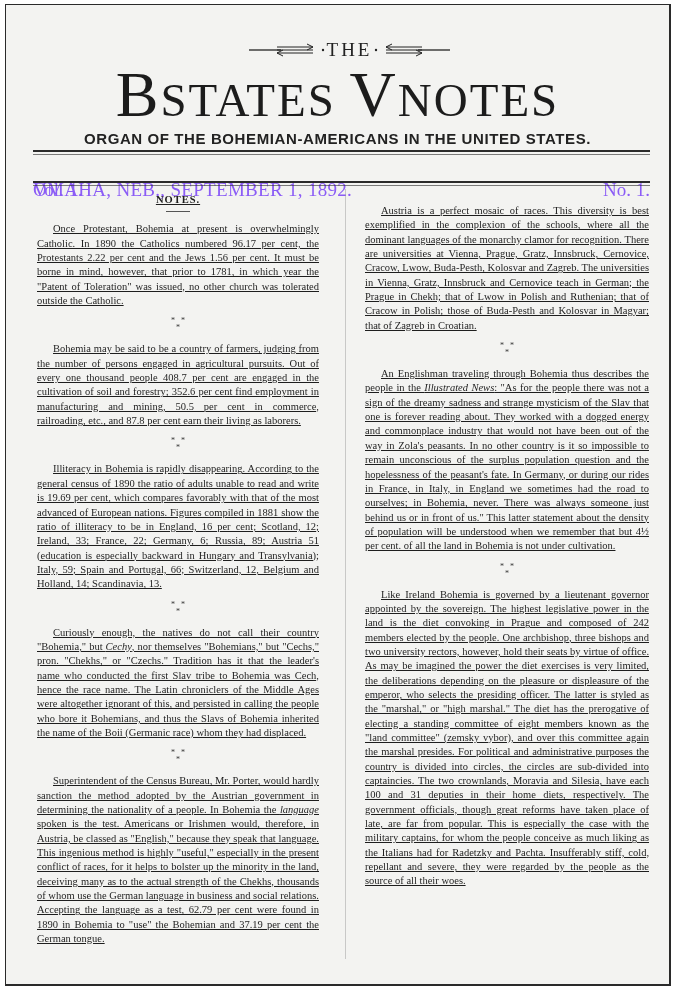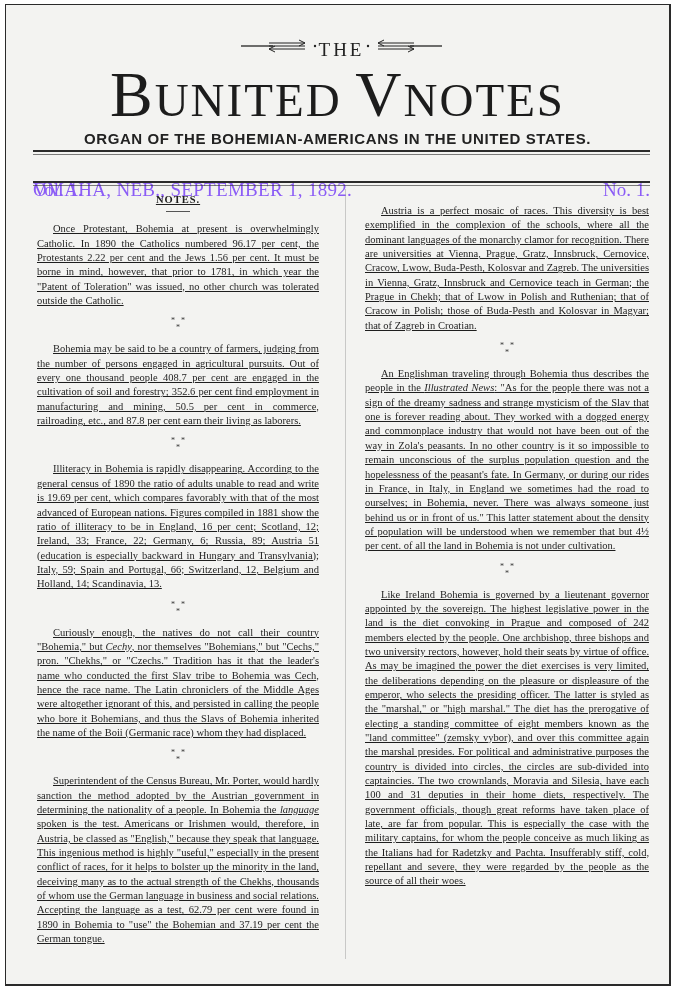--- a/index.html
+++ b/index.html
@@ -15,8 +15,8 @@
   }
   .masthead { position:absolute; left:0; top:0; width:100%; }
   .the-line {
-    position:absolute; top:34px; left:4px; width:100%;
-    display:flex; justify-content:center; gap:0;
+    position:absolute; top:34px; left:12px; width:100%;
+    display:flex; justify-content:center; align-items:center; gap:0;
   }
   .the-orn { display:inline-block; width:80px; height:14px; }
   .the-text {

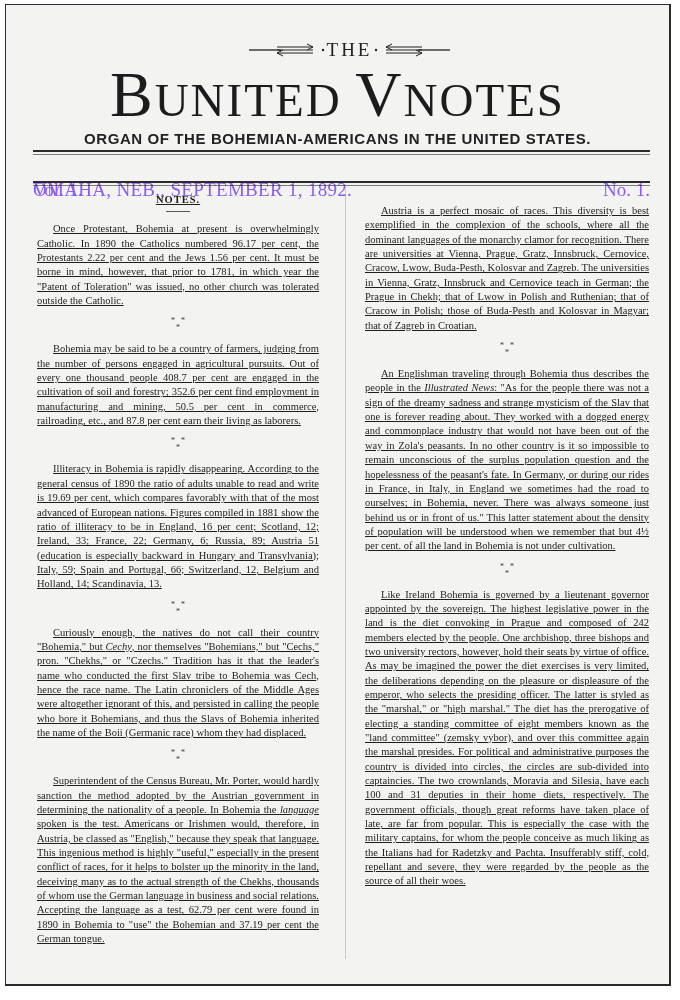--- a/index.html
+++ b/index.html
@@ -88,7 +88,7 @@
     </div>
 
     <div class="title">
-      <span class="big">B</span><span>UNITED </span><span class="big">V</span><span>NOTES</span>
+      <span class="big">B</span><span>STATES </span><span class="big">V</span><span>NOTES</span>
     </div>
 
     <div class="subtitle">ORGAN OF THE BOHEMIAN-AMERICANS IN THE UNITED STATES.</div>

